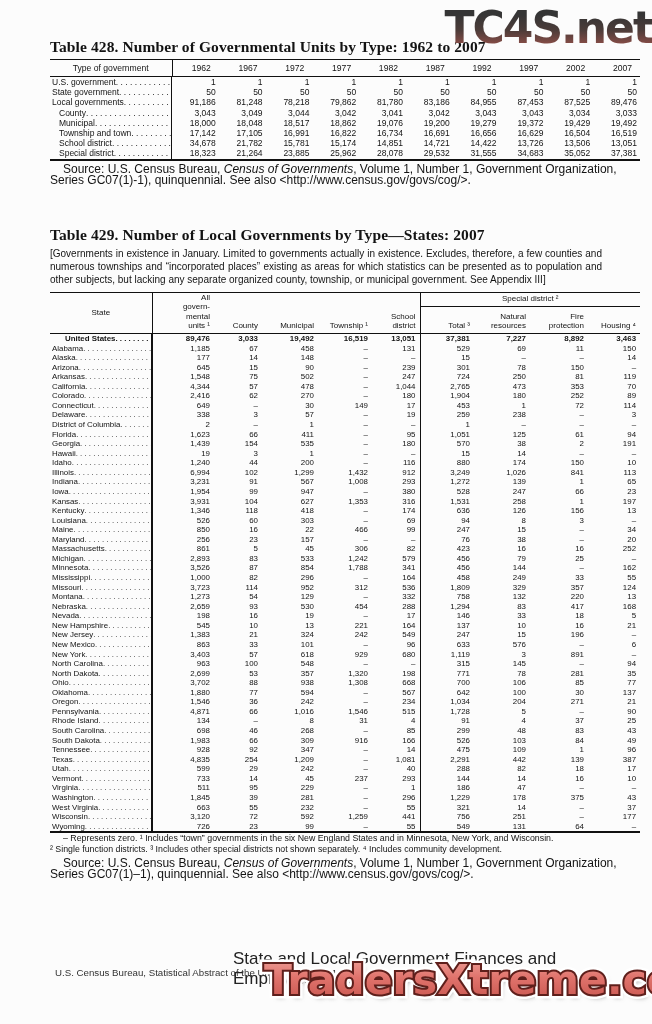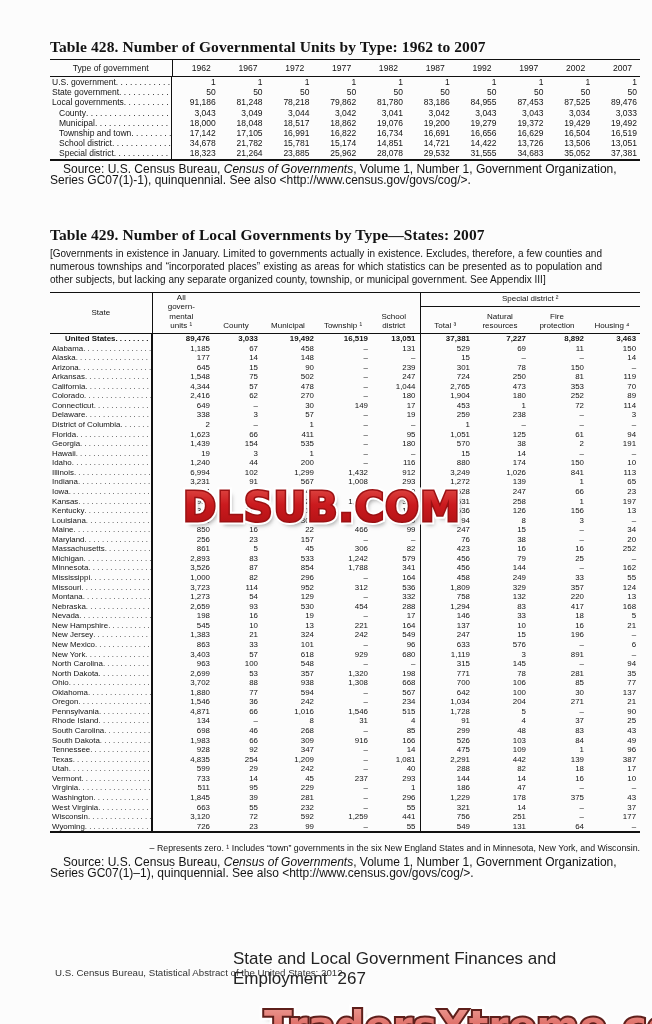--- a/index.html
+++ b/index.html
@@ -87,6 +87,7 @@
 <div class="page">
 
   
+  <div class="wm" id="wm-top">TC4S.net</div>
 
   
   <div class="blk428">

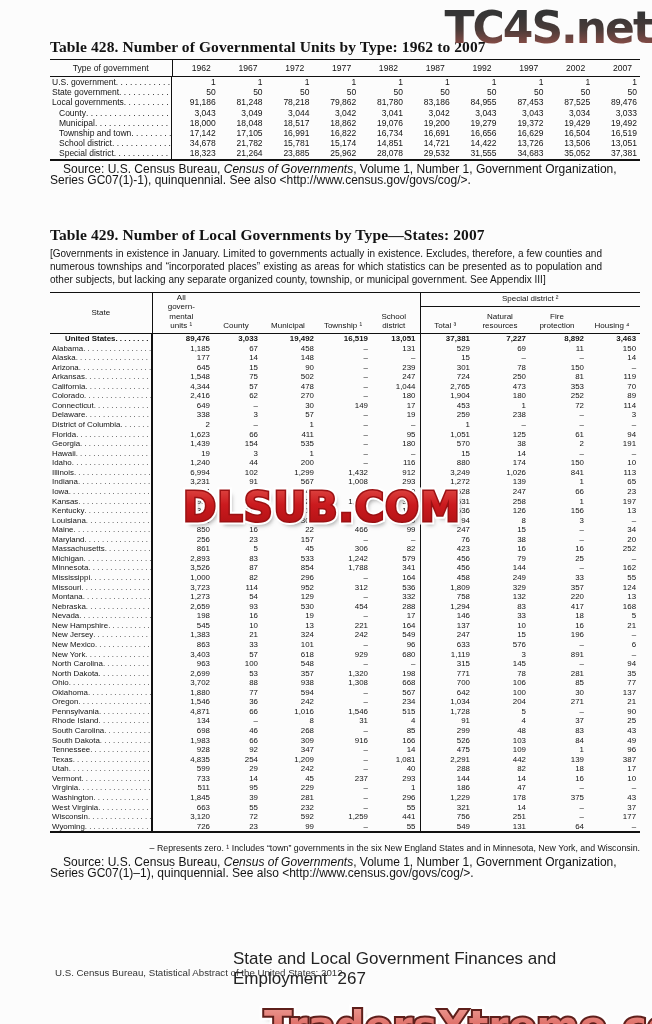--- a/index.html
+++ b/index.html
@@ -36,7 +36,7 @@
   .t429 thead th{font-weight:normal;font-size:8px;line-height:9.6px;vertical-align:bottom;
                  white-space:pre-line;}
   .t429 thead th.hb{border-bottom:1.8px solid #111;}
-  .t429 thead th.num{padding-right:4px;padding-bottom:2px;}
+  .t429 thead th.num{text-align:right;padding-right:4px;padding-bottom:2px;}
   .t429 thead th.stubh{text-align:center;vertical-align:middle;}
   .t429 thead th.group{text-align:center;border-bottom:1px solid #111;height:13px;
                        vertical-align:middle;}

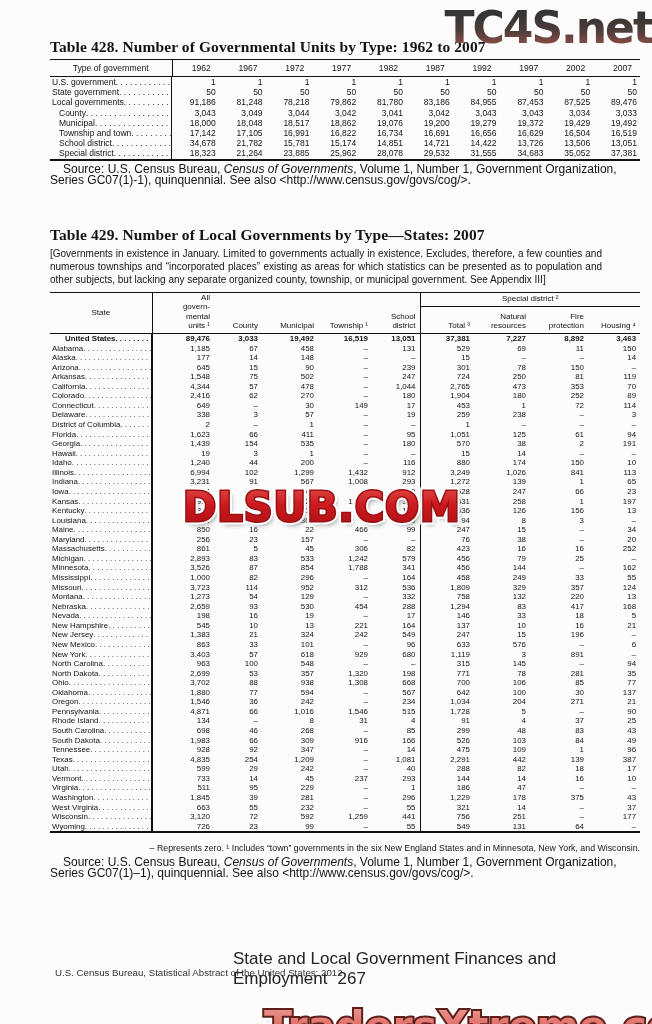--- a/index.html
+++ b/index.html
@@ -1076,11 +1076,6 @@
   </div>
 
   
-  <div class="wm stack" id="wm-mid">
-    <span class="back">DLSUB.COM</span>
-    <span class="midl">DLSUB.COM</span>
-    <span class="front">DLSUB.COM</span>
-  </div>
 
   
   <div class="running-head">

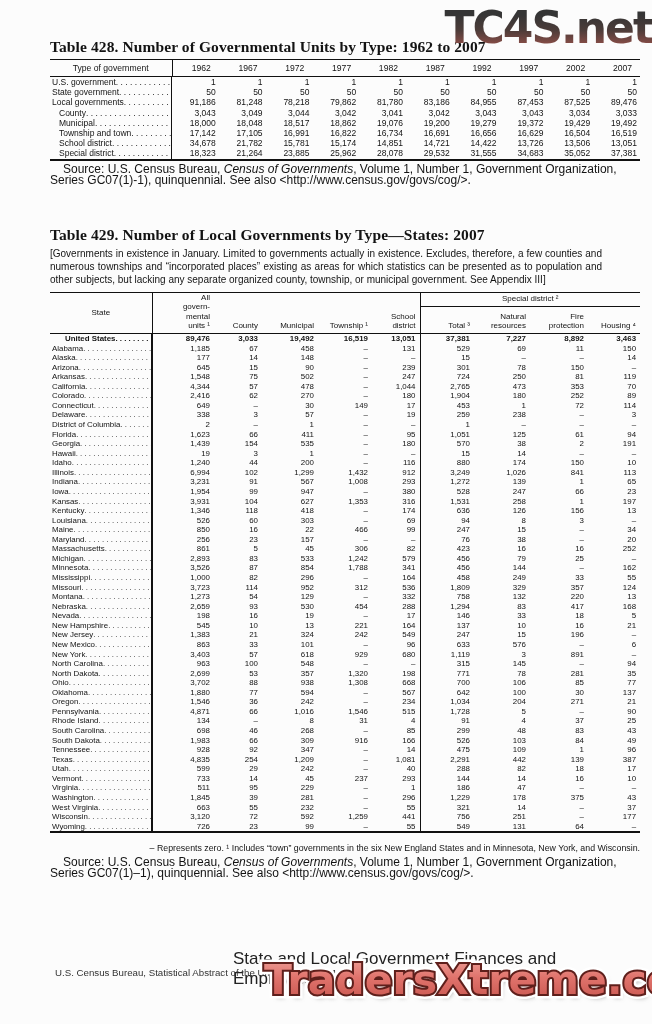--- a/index.html
+++ b/index.html
@@ -14,7 +14,7 @@
   .src{margin-top:3px;text-indent:13px;}
   .fn-line{font-size:8.8px;line-height:10.8px;}
   .fn-line.ind{text-indent:13px;}
-  .fns{margin-top:10px;text-align:right;}
+  .fns{margin-top:0;}
   i{font-style:italic;}
 
   

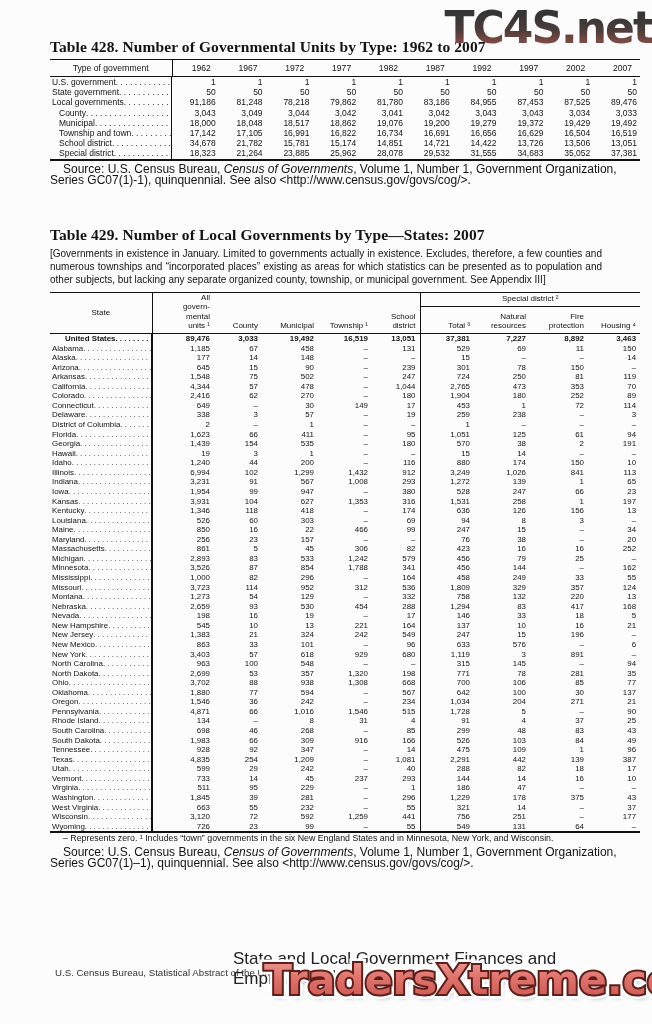--- a/index.html
+++ b/index.html
@@ -1071,6 +1071,7 @@
     </table>
     <div class="fns">
       <div class="fn-line ind">– Represents zero. ¹ Includes “town” governments in the six New England States and in Minnesota, New York, and Wisconsin.</div>
+      <div class="fn-line">² Single function districts. ³ Includes other special districts not shown separately. ⁴ Includes community development.</div>
     </div>
     <p class="src"><span>Source: U.S. Census Bureau, </span><i>Census of Governments</i><span>, Volume 1, Number 1, Government Organization, Series GC07(1)–1), quinquennial. See also &lt;http://www.census.gov/govs/cog/&gt;.</span></p>
   </div>

